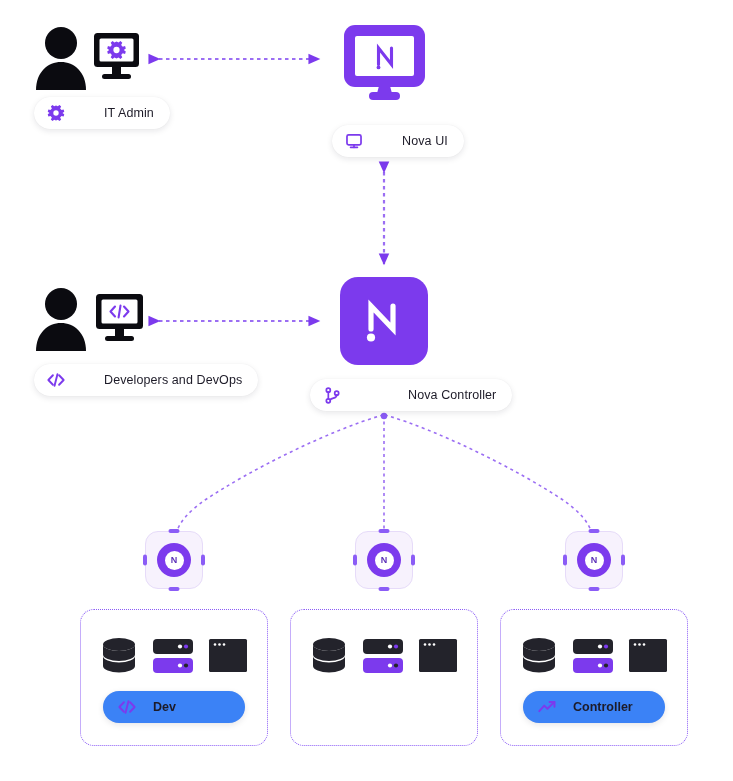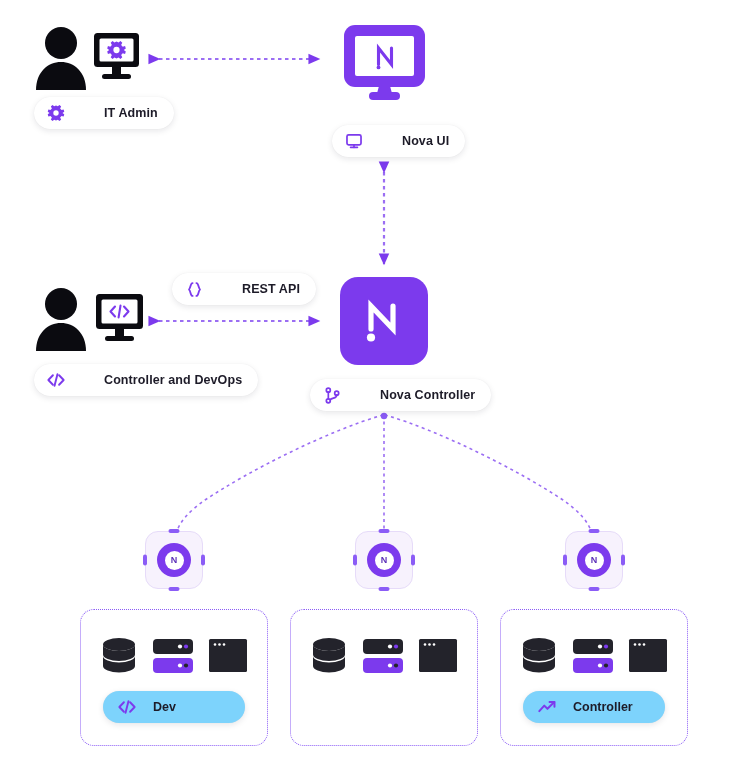--- a/index.html
+++ b/index.html
@@ -33,7 +33,7 @@
   }
   .badge .blabel {
     font-size:12.5px;
-    font-weight:700;
+    font-weight:400;
     color:#1d1b28;
     letter-spacing:.1px;
     white-space:nowrap;

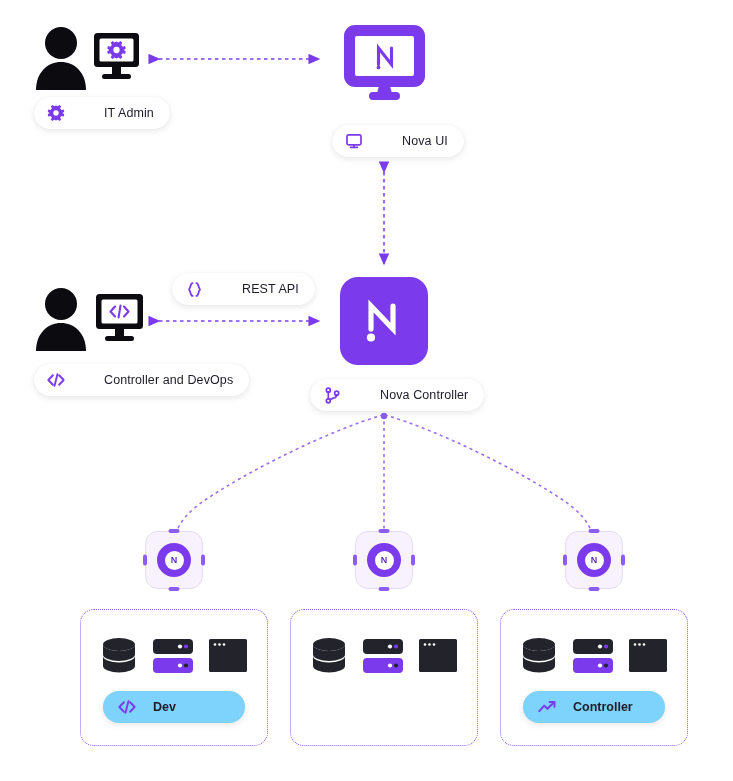--- a/index.html
+++ b/index.html
@@ -229,15 +229,6 @@
     <span class="blabel">Controller and DevOps</span>
   </div>
 
-  <div class="badge gap-lg" style="left:172px; top:273px;">
-    <span class="bicon">
-      <svg width="19" height="19" viewBox="0 0 20 20" fill="none" stroke="#7c3aed" stroke-width="1.9" stroke-linecap="round" stroke-linejoin="round">
-        <path d="M8,3.2 C5.6,3.2 6.4,7.6 4.2,10 C6.4,12.4 5.6,16.8 8,16.8"></path>
-        <path d="M12,3.2 C14.4,3.2 13.6,7.6 15.8,10 C13.6,12.4 14.4,16.8 12,16.8"></path>
-      </svg>
-    </span>
-    <span class="blabel">REST API</span>
-  </div>
 
   <div class="nova-tile" style="left:340px; top:277px;">
     <svg width="48" height="52" viewBox="0 0 48 52">

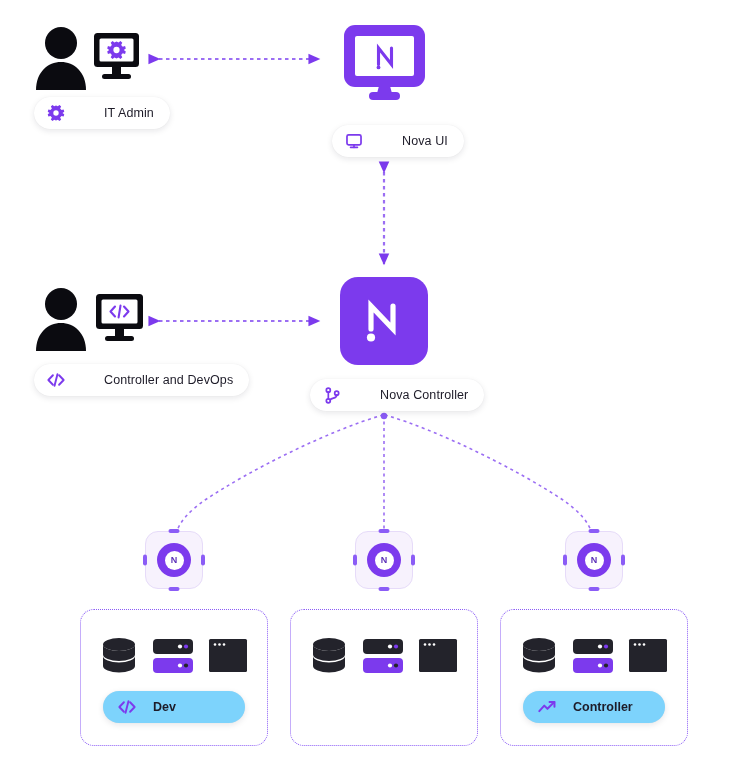--- a/index.html
+++ b/index.html
@@ -226,7 +226,7 @@
         <path d="M12.6,4.6 L9.4,17.4"></path>
       </svg>
     </span>
-    <span class="blabel">Controller and DevOps</span>
+    <span class="blabel">Developers and DevOps</span>
   </div>
 
 

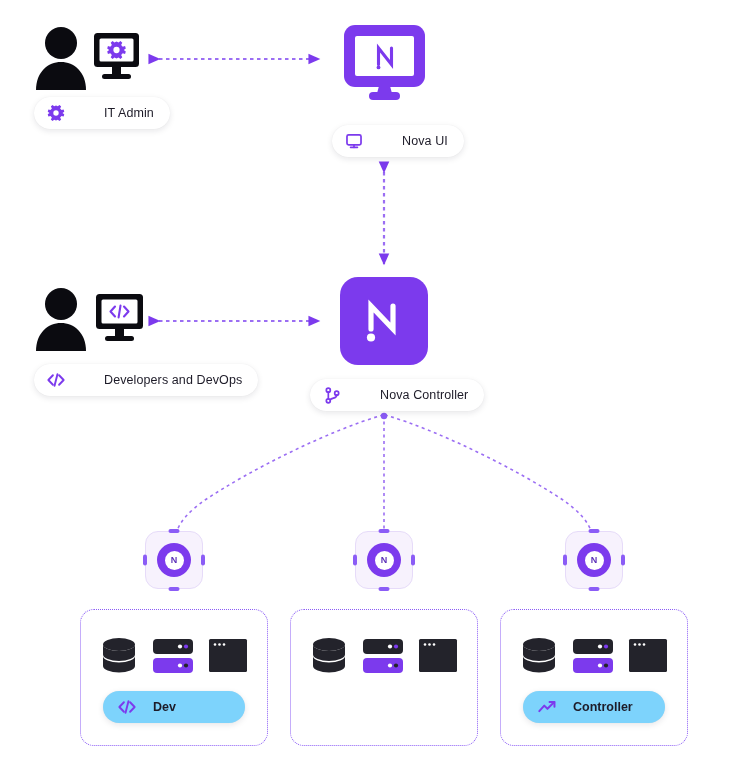--- a/index.html
+++ b/index.html
@@ -239,7 +239,7 @@
     </svg>
   </div>
 
-  <div class="badge gap-md" style="left:310px; top:379px;">
+  <div class="badge gap-md" style="left:310px; top:379px;gap:28px;">
     <span class="bicon">
       <svg width="19" height="19" viewBox="0 0 20 20" fill="none" stroke="#7c3aed" stroke-width="1.8" stroke-linecap="round" stroke-linejoin="round">
         <circle cx="5.6" cy="4.4" r="2.1"></circle>

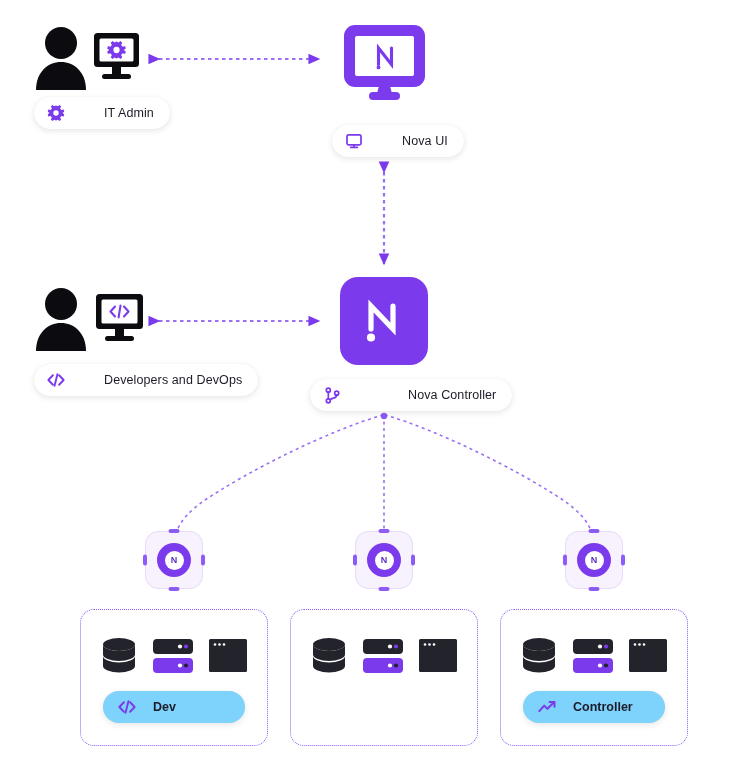--- a/index.html
+++ b/index.html
@@ -113,7 +113,7 @@
     position:relative;
     display:flex; align-items:center;
     height:32px;
-    background:#7dd3fc;
+    background:#3b82f6;
     border-radius:999px;
     box-shadow:0 2px 6px rgba(22,18,40,.10), 0 0 1px rgba(22,18,40,.08);
     padding-left:14px;

